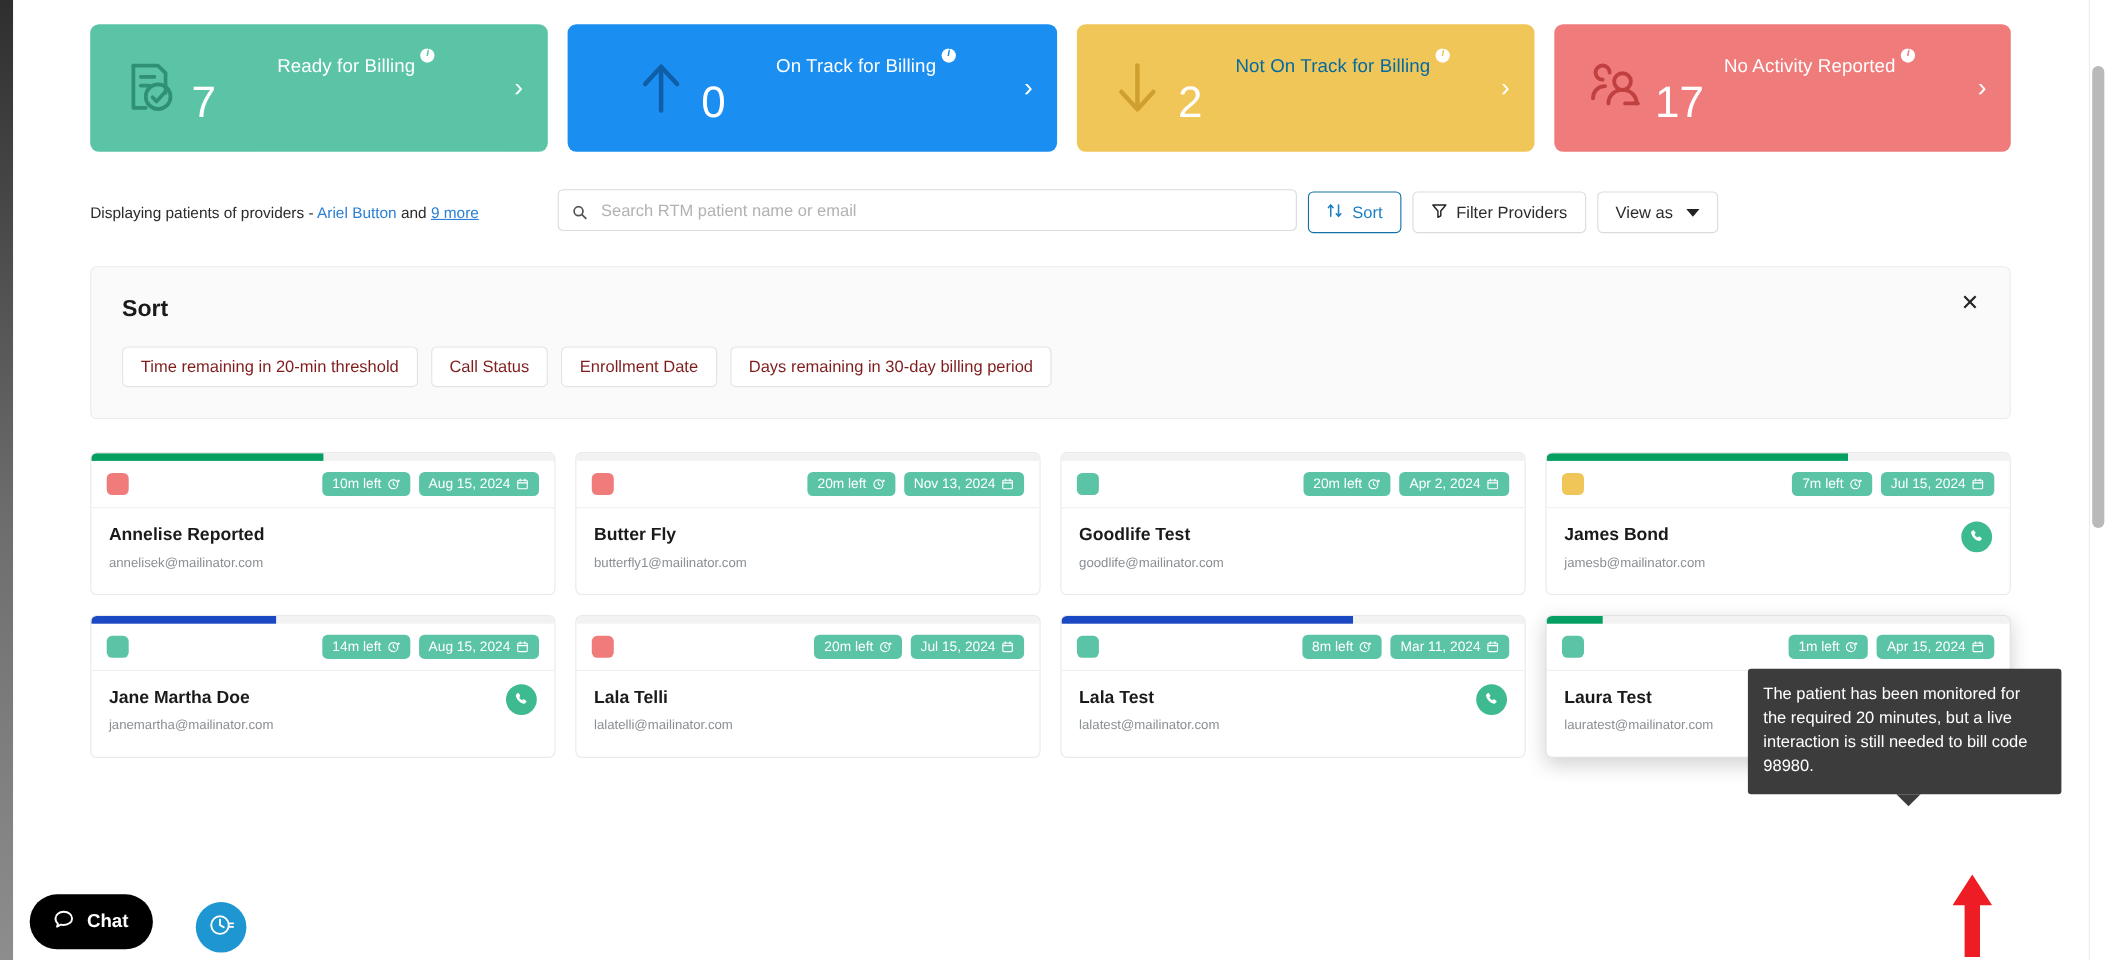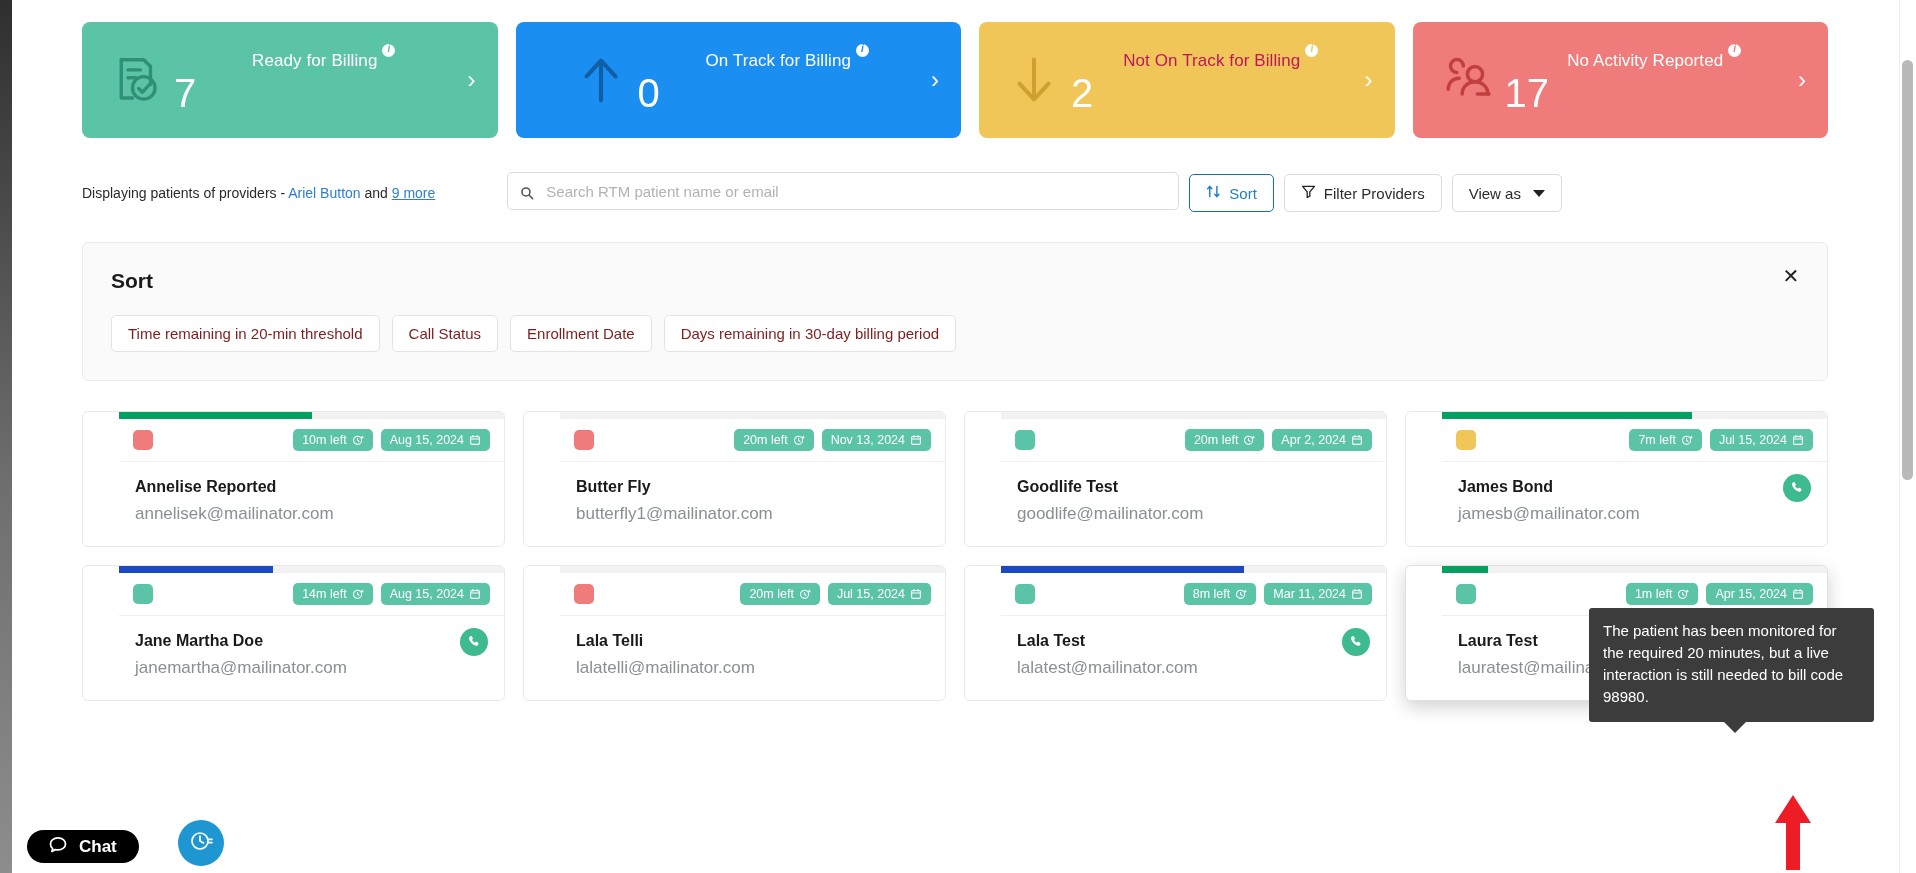--- a/index.html
+++ b/index.html
@@ -82,7 +82,7 @@
   .kpi.blue  .kpi-info::after { color:#1b8ef2; }
   .kpi.amber .kpi-info::after { color:#f0c659; }
   .kpi.red   .kpi-info::after { color:#f07b7b; }
-  .kpi.amber .kpi-label { color:#be185d; }
+  .kpi.amber .kpi-label { color:#0369a1; }
 
   
   .toolbar {

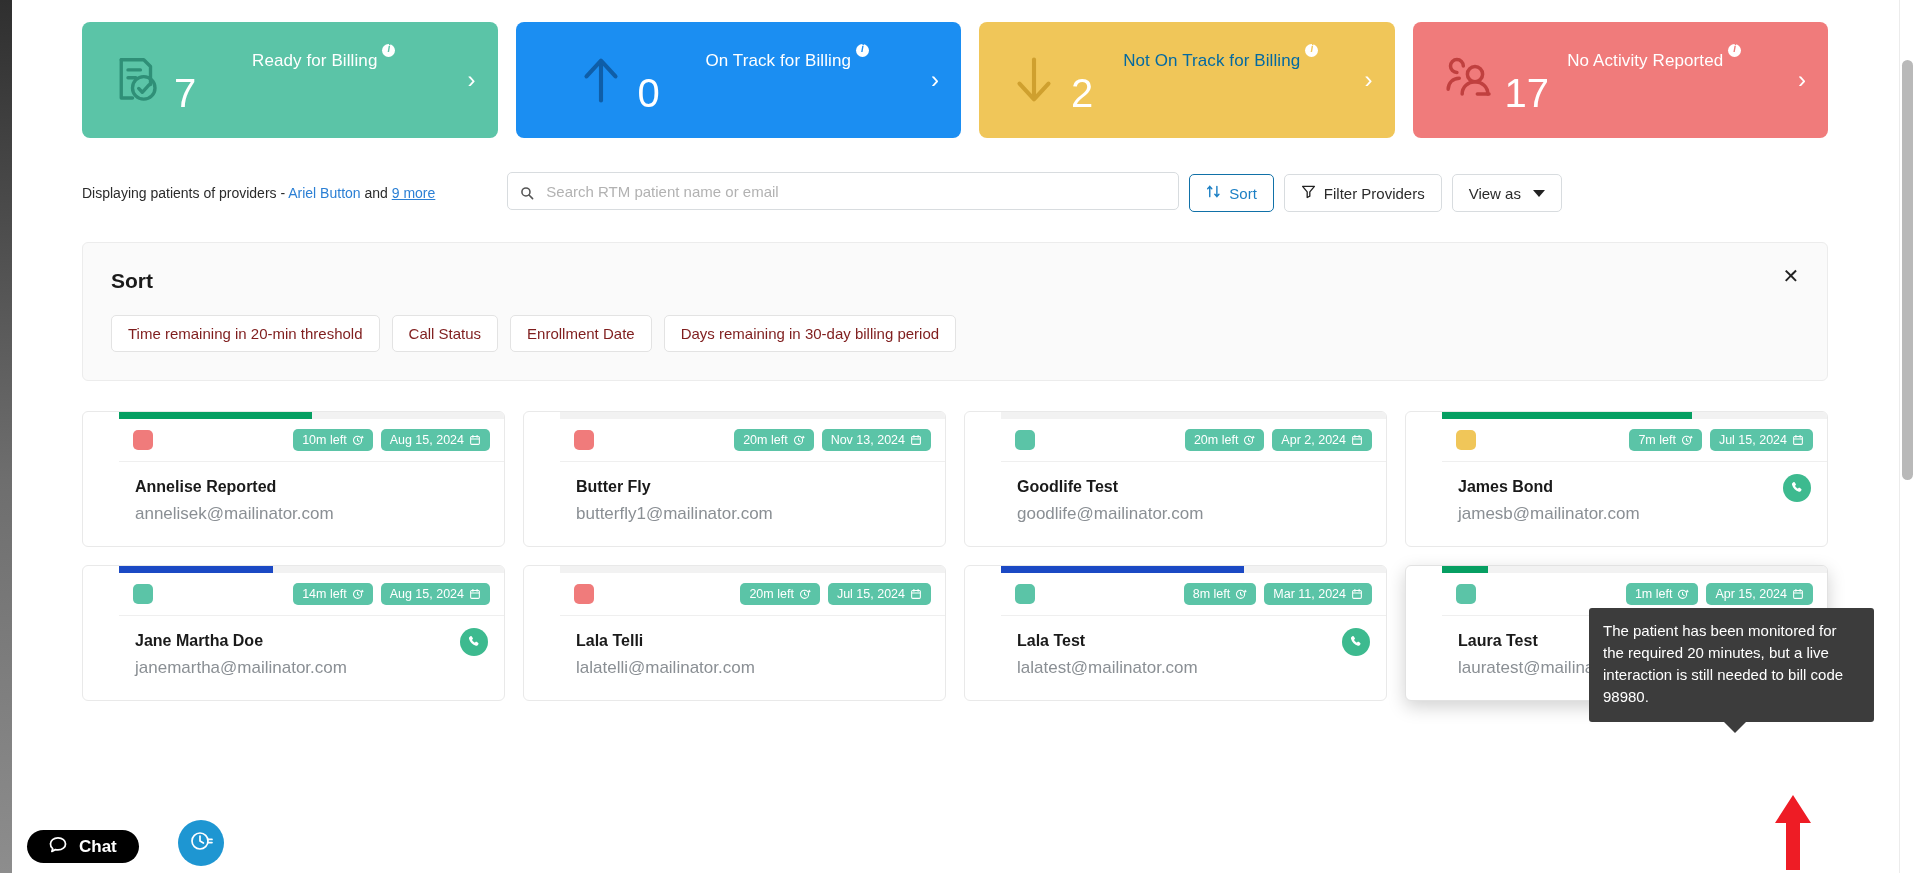--- a/index.html
+++ b/index.html
@@ -156,7 +156,7 @@
   .pcard {
     position: relative;
     background: #fff; border: 1px solid #e9e9e9; border-radius: 6px;
-    overflow: hidden; cursor: pointer; padding-left: 36px;
+    overflow: hidden; cursor: pointer;
   }
   .pcard.raised {
     box-shadow: 0 6px 18px rgba(0,0,0,.18);

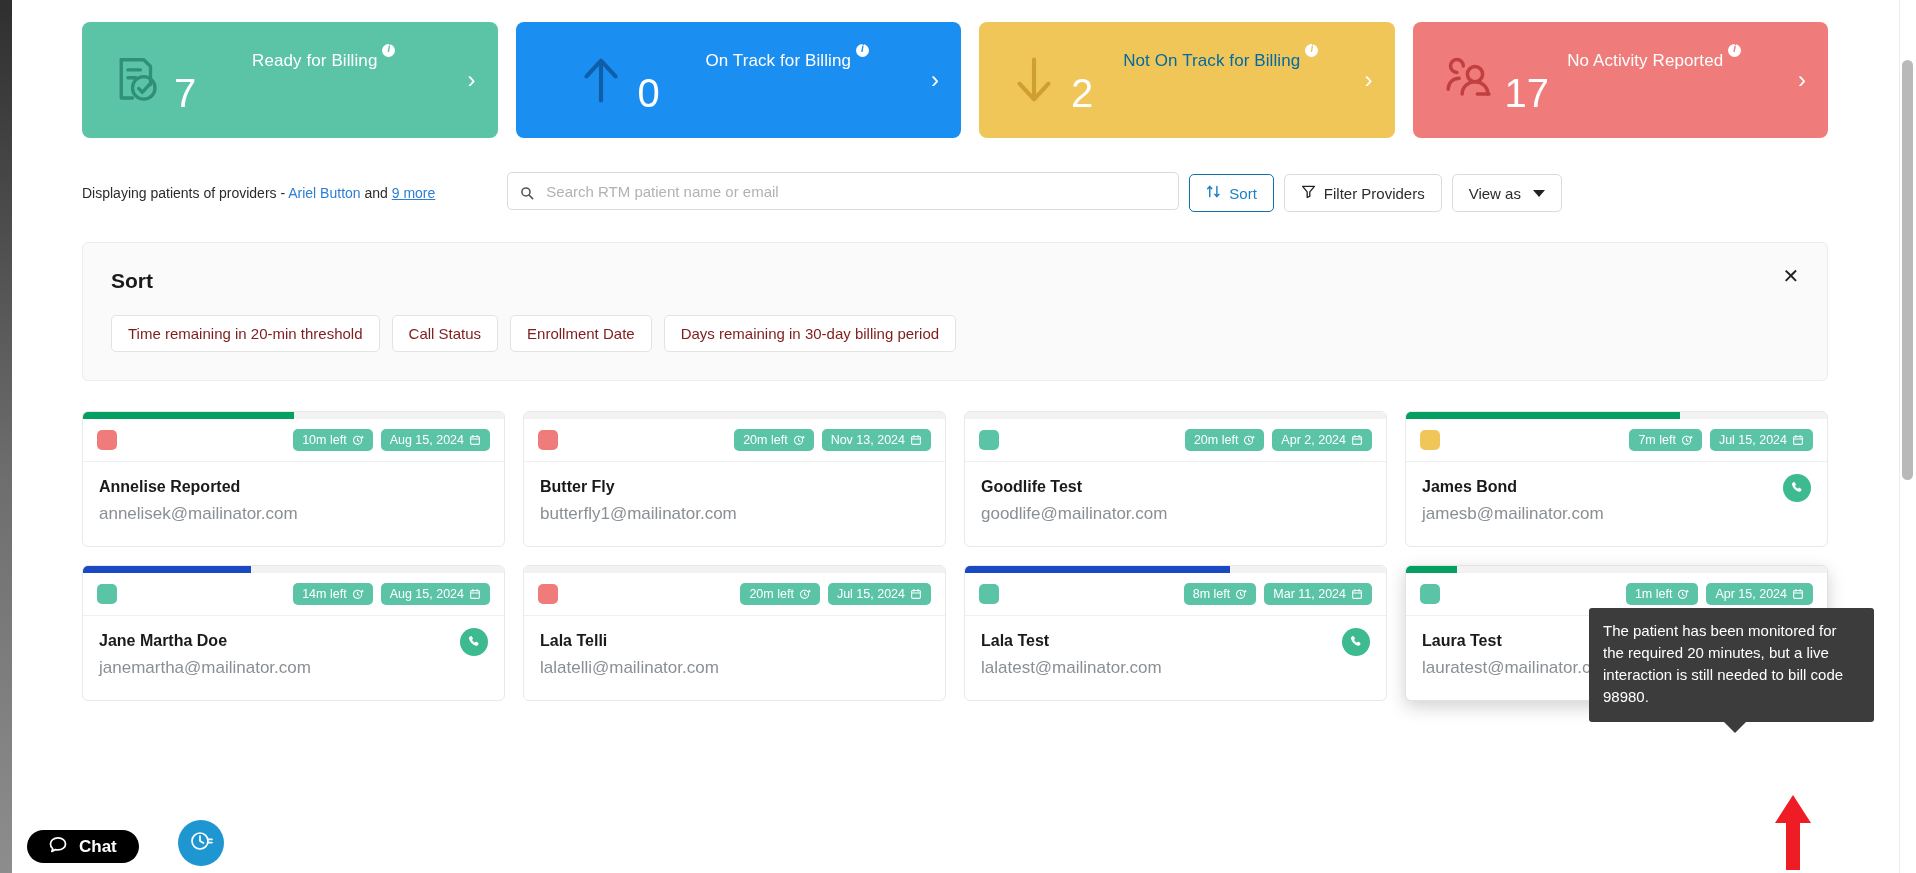--- a/index.html
+++ b/index.html
@@ -180,7 +180,7 @@
   }
   .pcard-body { padding: 16px 16px 22px 16px; position: relative; min-height: 74px;}
   .pname { font-size: 16px; font-weight: 700; color: #1a1a1a; }
-  .pmail { font-size: 17px; color: #8a8f94; margin-top: 8px; }
+  .pmail { font-size: 12px; color: #8a8f94; margin-top: 8px; }
   .phone-badge {
     position: absolute; right: 16px; top: 12px;
     width: 28px; height: 28px; border-radius: 50%;

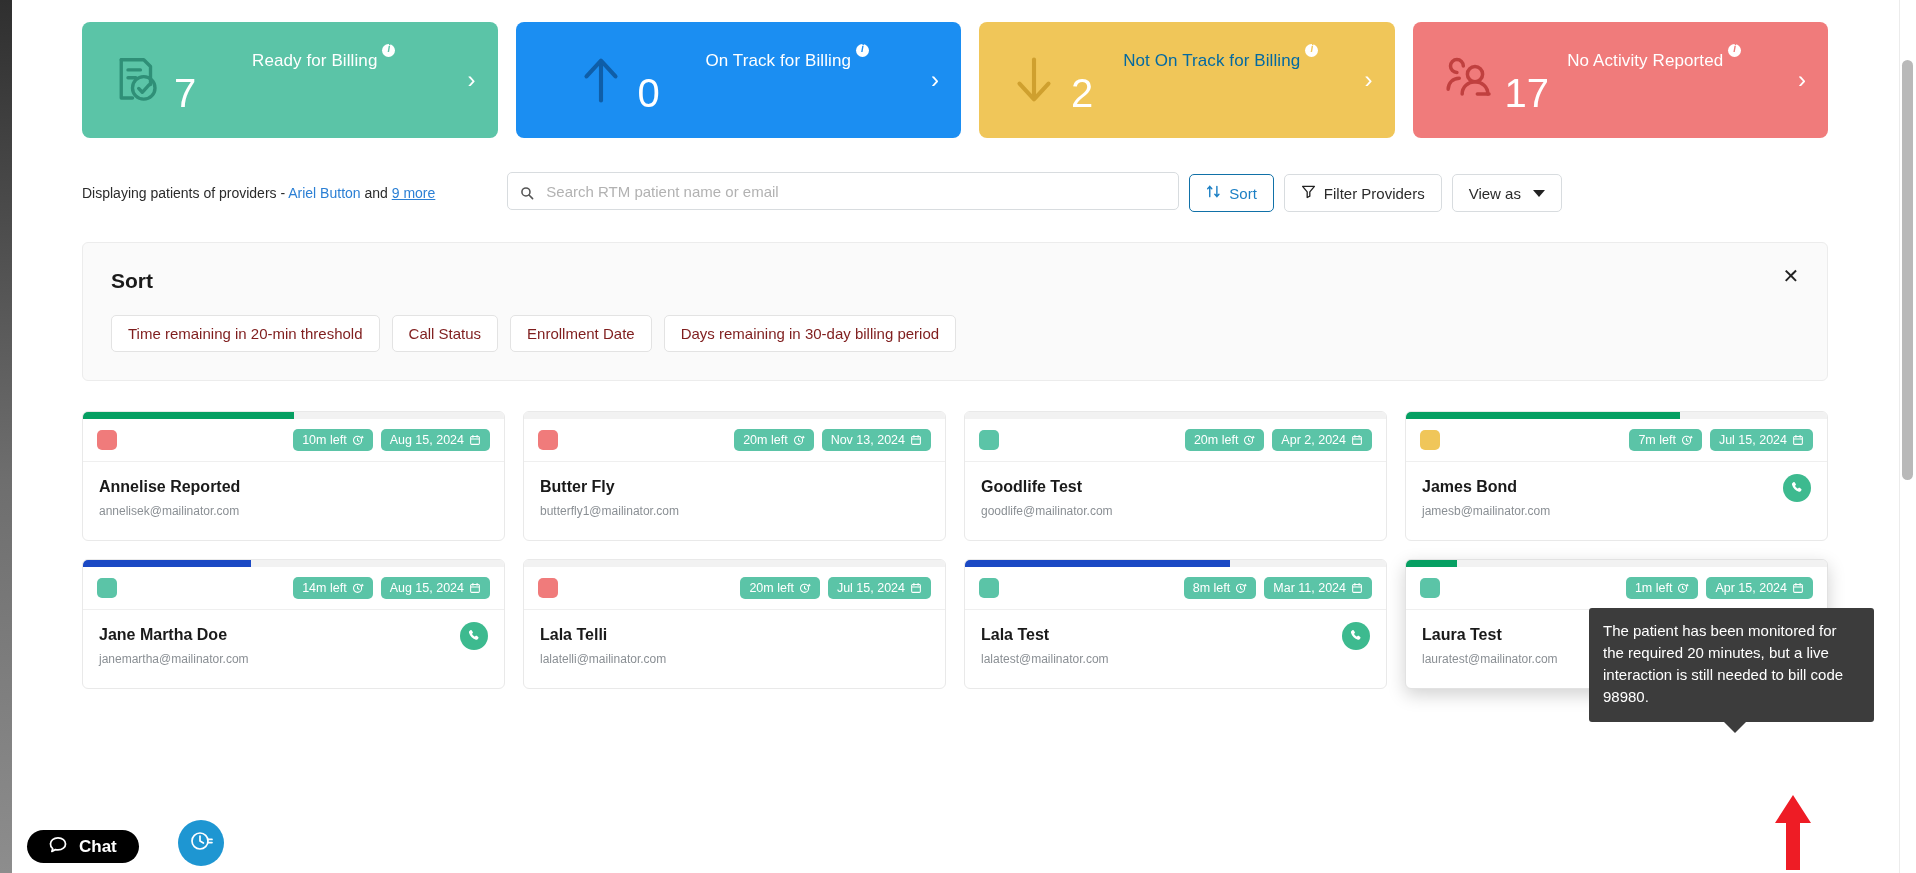--- a/index.html
+++ b/index.html
@@ -211,7 +211,7 @@
   
   .chat-pill {
     position: absolute; left: 27px; bottom: 10px;
-    height: 33px; background: #000; border-radius: 25px;
+    height: 50px; background: #000; border-radius: 25px;
     display: flex; align-items: center; gap: 10px;
     padding: 0 22px 0 20px; cursor: pointer; z-index: 50;
   }

